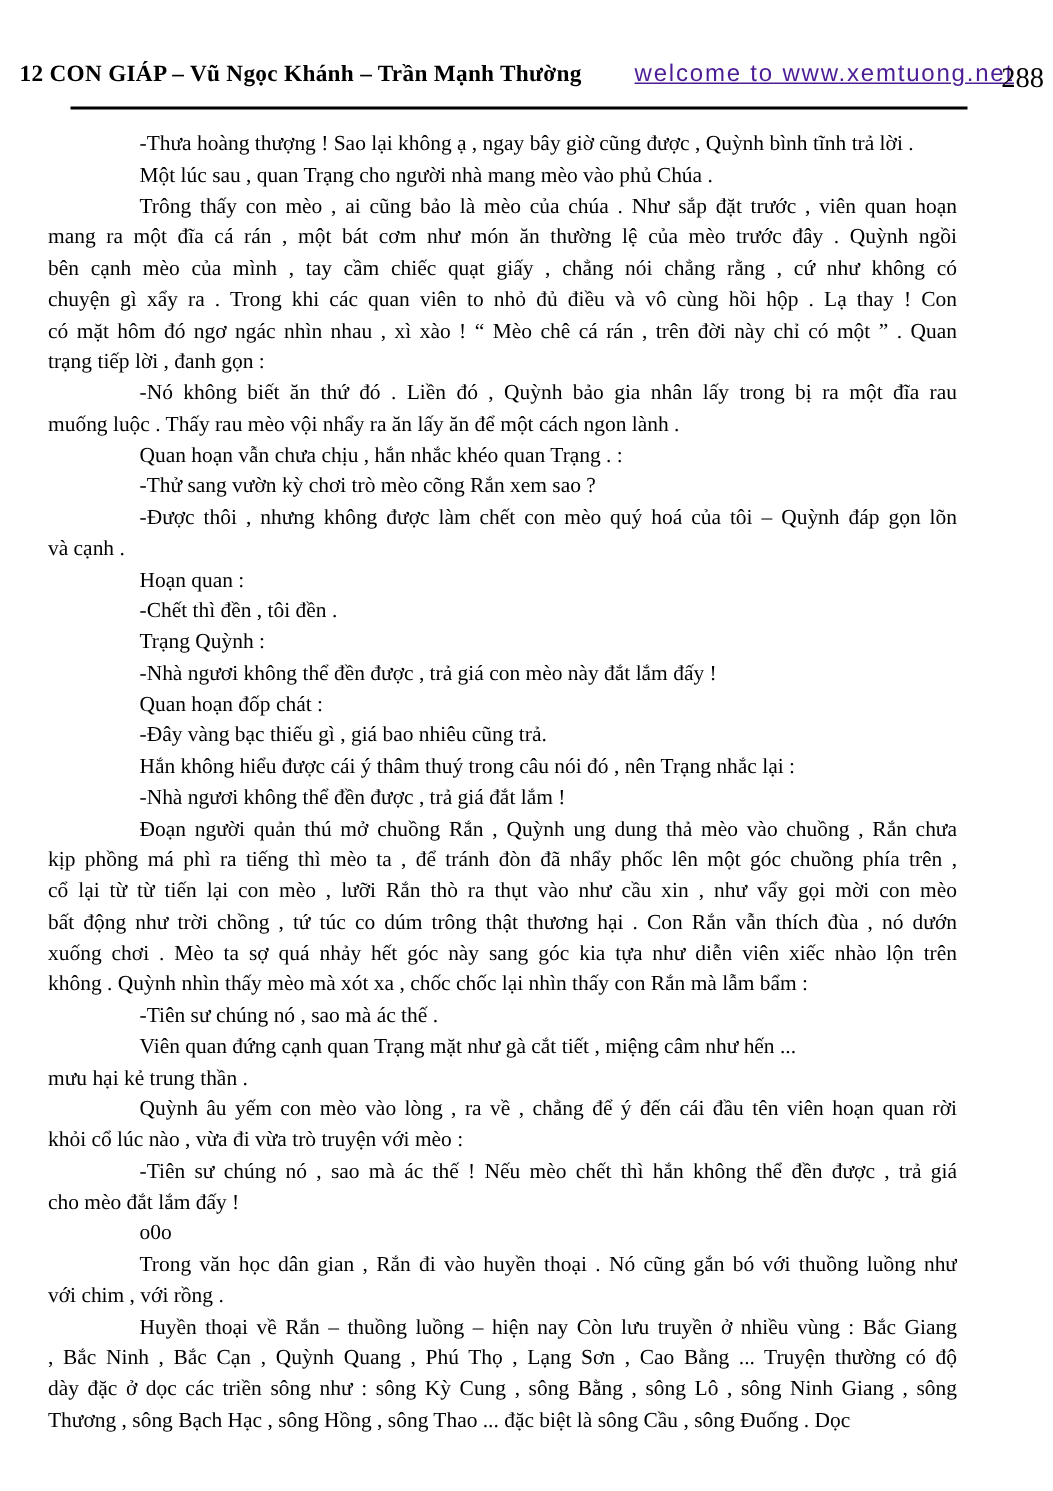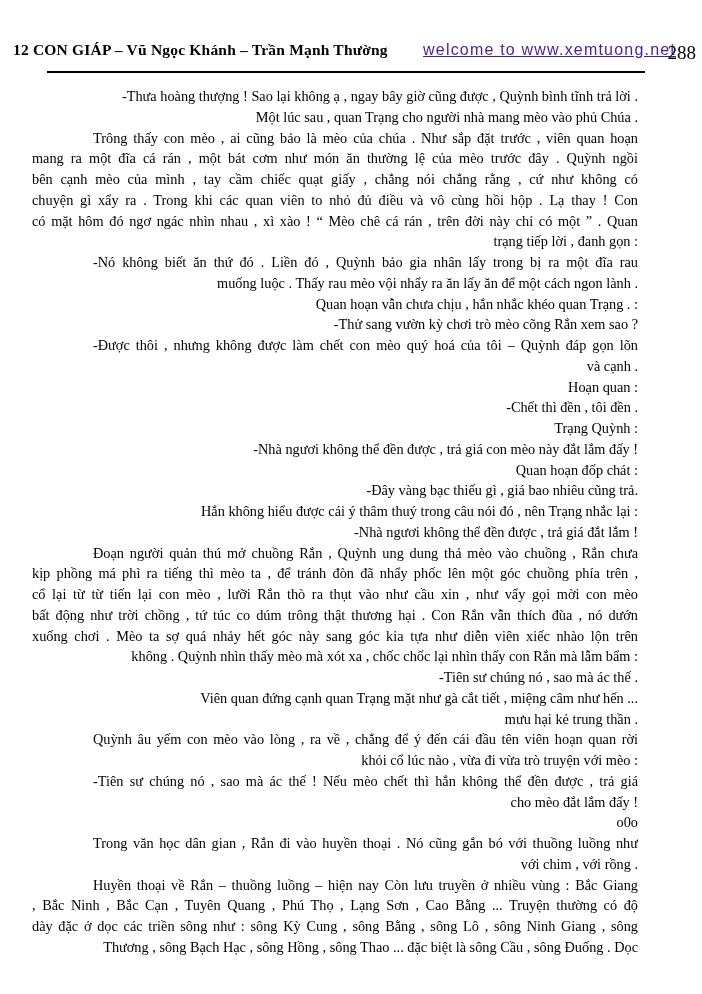--- a/index.html
+++ b/index.html
@@ -71,7 +71,7 @@
   .line {
     height: 20.75px;
     overflow: hidden;
-    text-align: right;
+    text-align: left;
   }
   .line.just {
     text-align: justify;

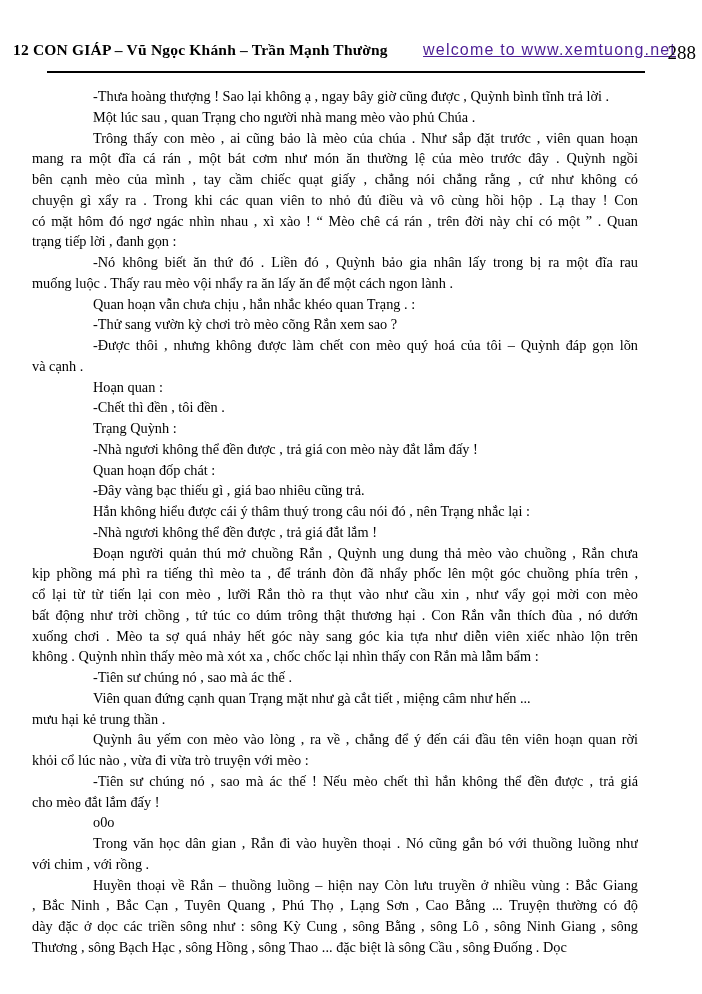--- a/index.html
+++ b/index.html
@@ -131,7 +131,7 @@
       <div class="line indent just">Trong văn học dân gian , Rắn đi vào huyền thoại . Nó cũng gắn bó với thuồng luồng như</div>
       <div class="line">với chim , với rồng .</div>
       <div class="line indent just">Huyền thoại về Rắn – thuồng luồng – hiện nay Còn lưu truyền ở nhiều vùng : Bắc Giang</div>
-      <div class="line just">, Bắc Ninh , Bắc Cạn , Tuyên Quang , Phú Thọ , Lạng Sơn , Cao Bằng ... Truyện thường có độ</div>
+      <div class="line just">, Bắc Ninh , Bắc Cạn , Quỳnh Quang , Phú Thọ , Lạng Sơn , Cao Bằng ... Truyện thường có độ</div>
       <div class="line just">dày đặc ở dọc các triền sông như : sông Kỳ Cung , sông Bằng , sông Lô , sông Ninh Giang , sông</div>
       <div class="line">Thương , sông Bạch Hạc , sông Hồng , sông Thao ... đặc biệt là sông Cầu , sông Đuống . Dọc</div>
     </div>

